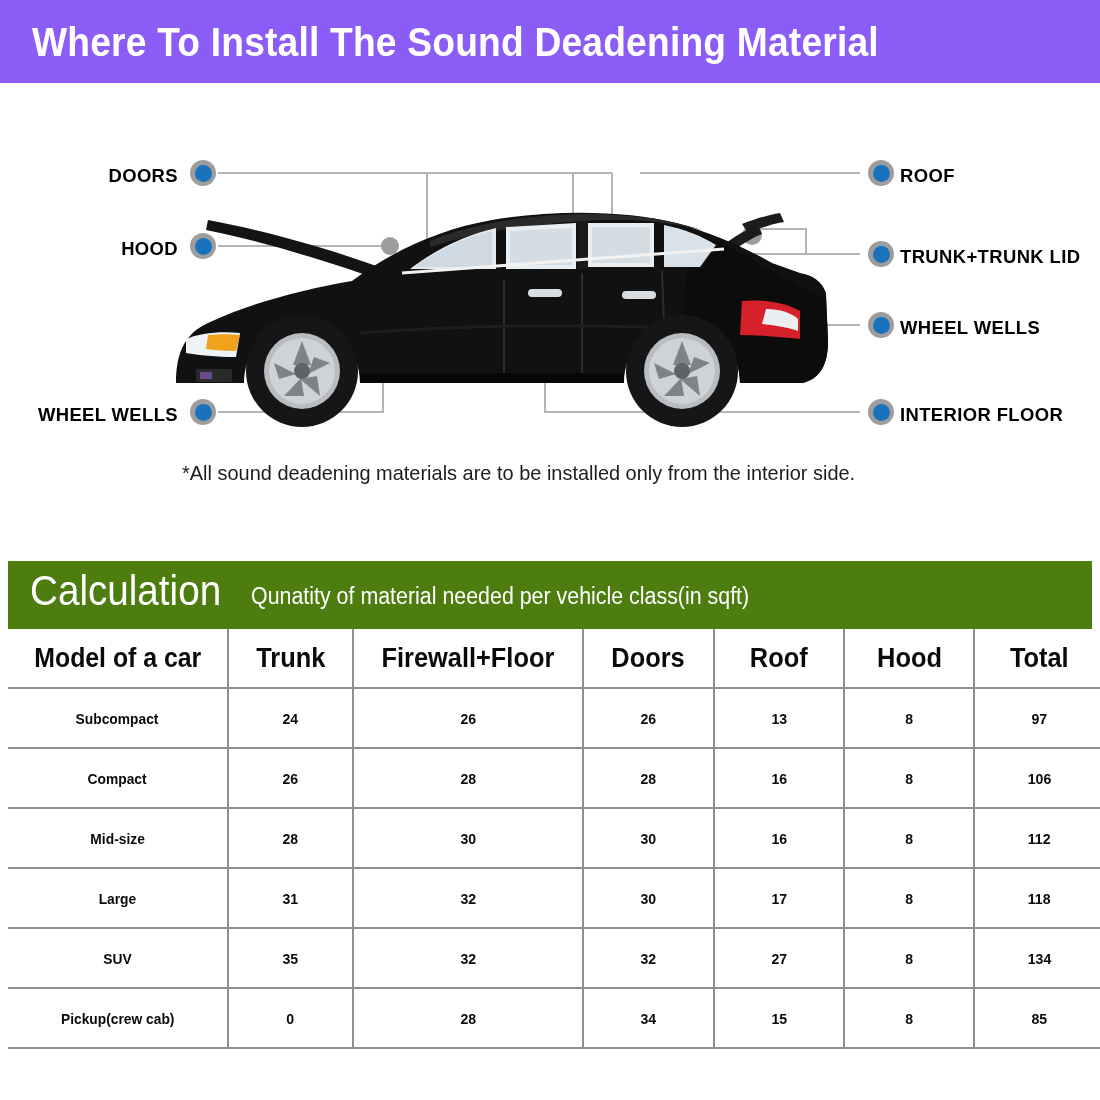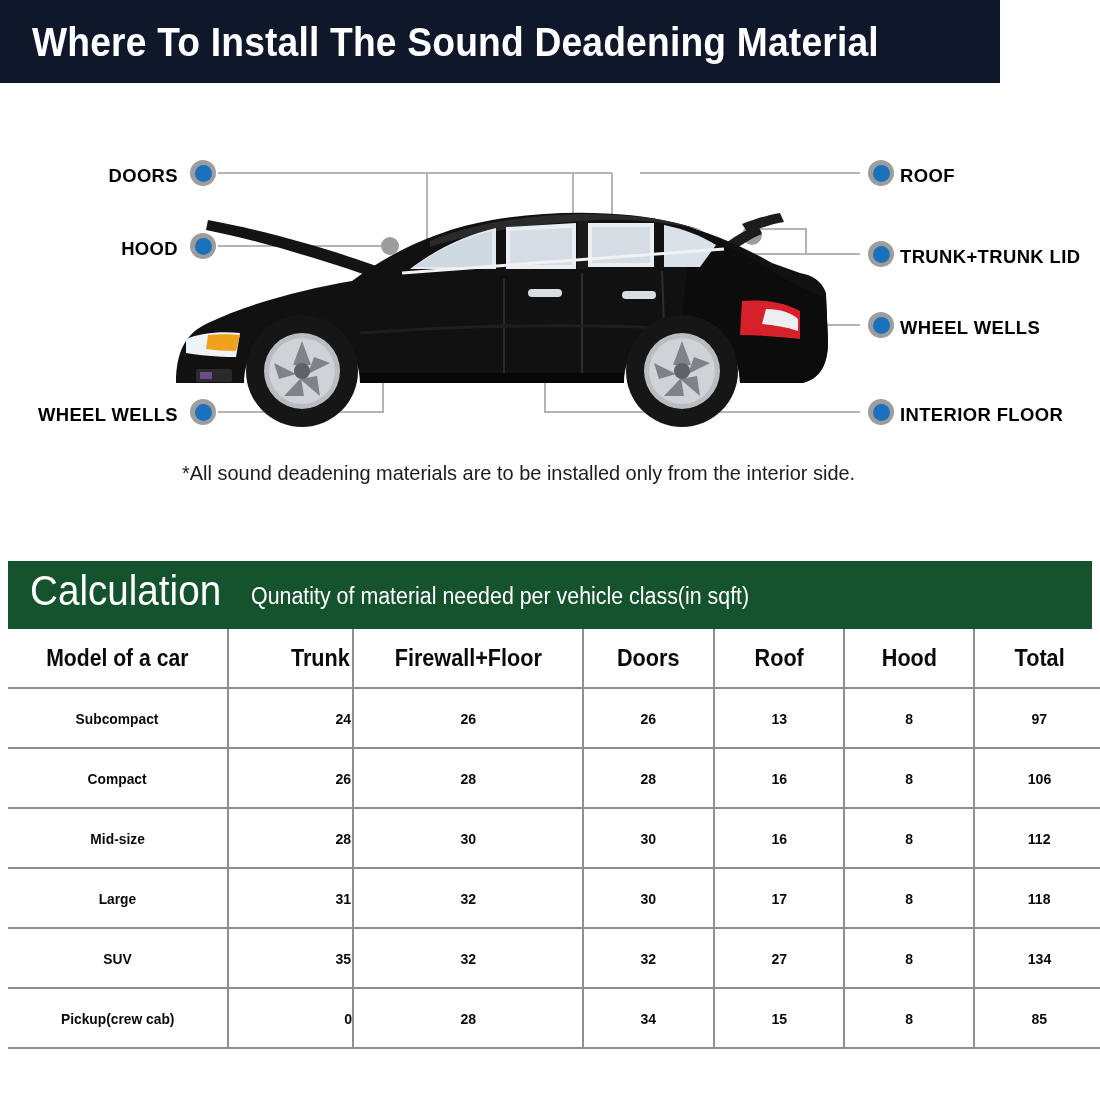--- a/index.html
+++ b/index.html
@@ -12,8 +12,8 @@
   }
   
   #title-bar{
-    position:absolute;left:0;top:0;width:1000px;height:83px;
-    background:#0f172a;
+    position:absolute;left:0;top:0;width:1100px;height:83px;
+    background:#8b5cf6;
   }
   #title-text{
     position:absolute;left:32px;top:20px;

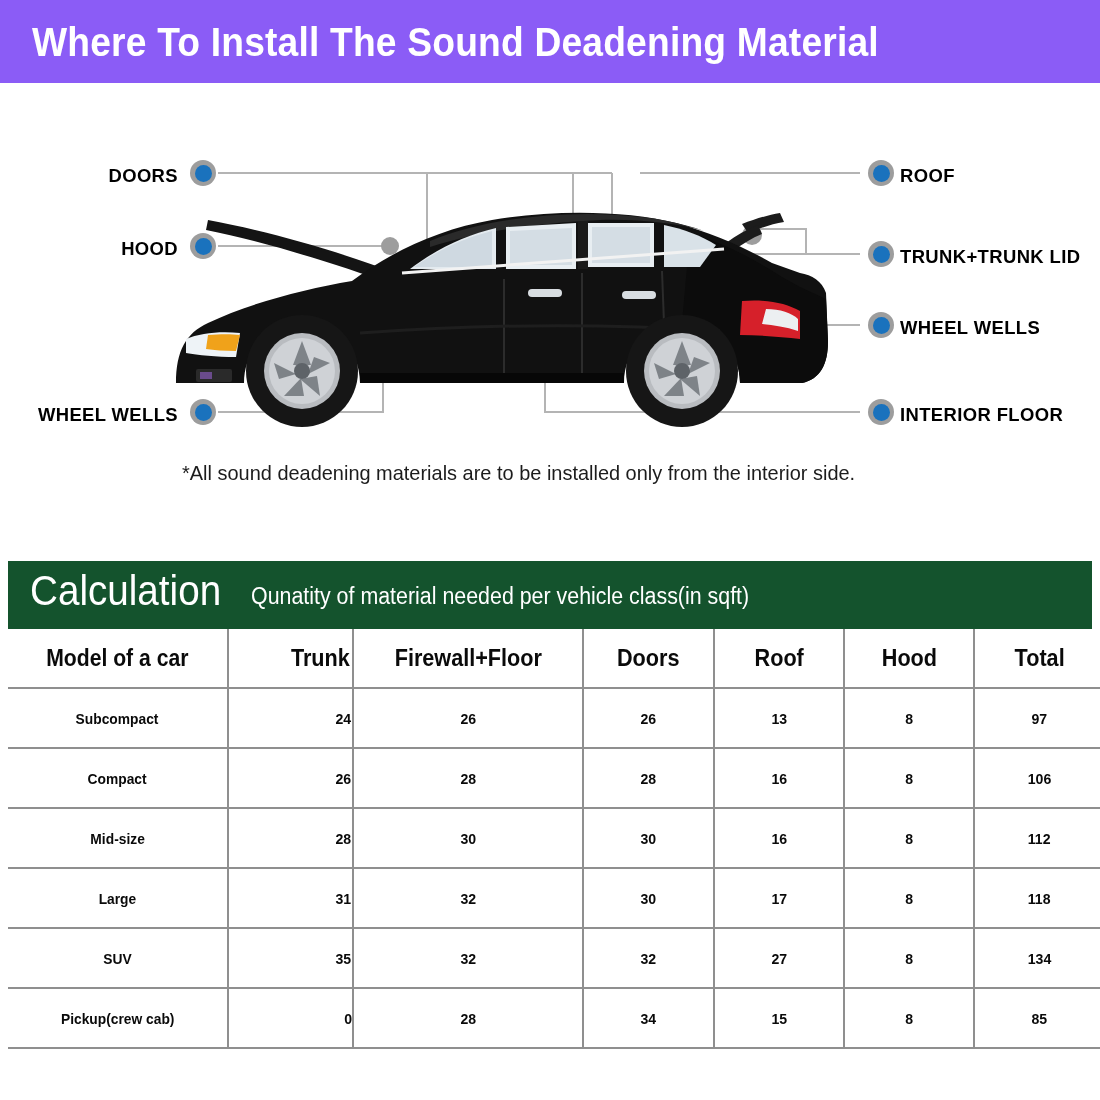--- a/index.html
+++ b/index.html
@@ -52,7 +52,7 @@
   
   #calc-bar{
     position:absolute;left:8px;top:561px;width:1084px;height:68px;
-    background:#14532d;
+    background:#4d7c0f;
   }
   #calc-title{
     position:absolute;left:22px;top:6px;

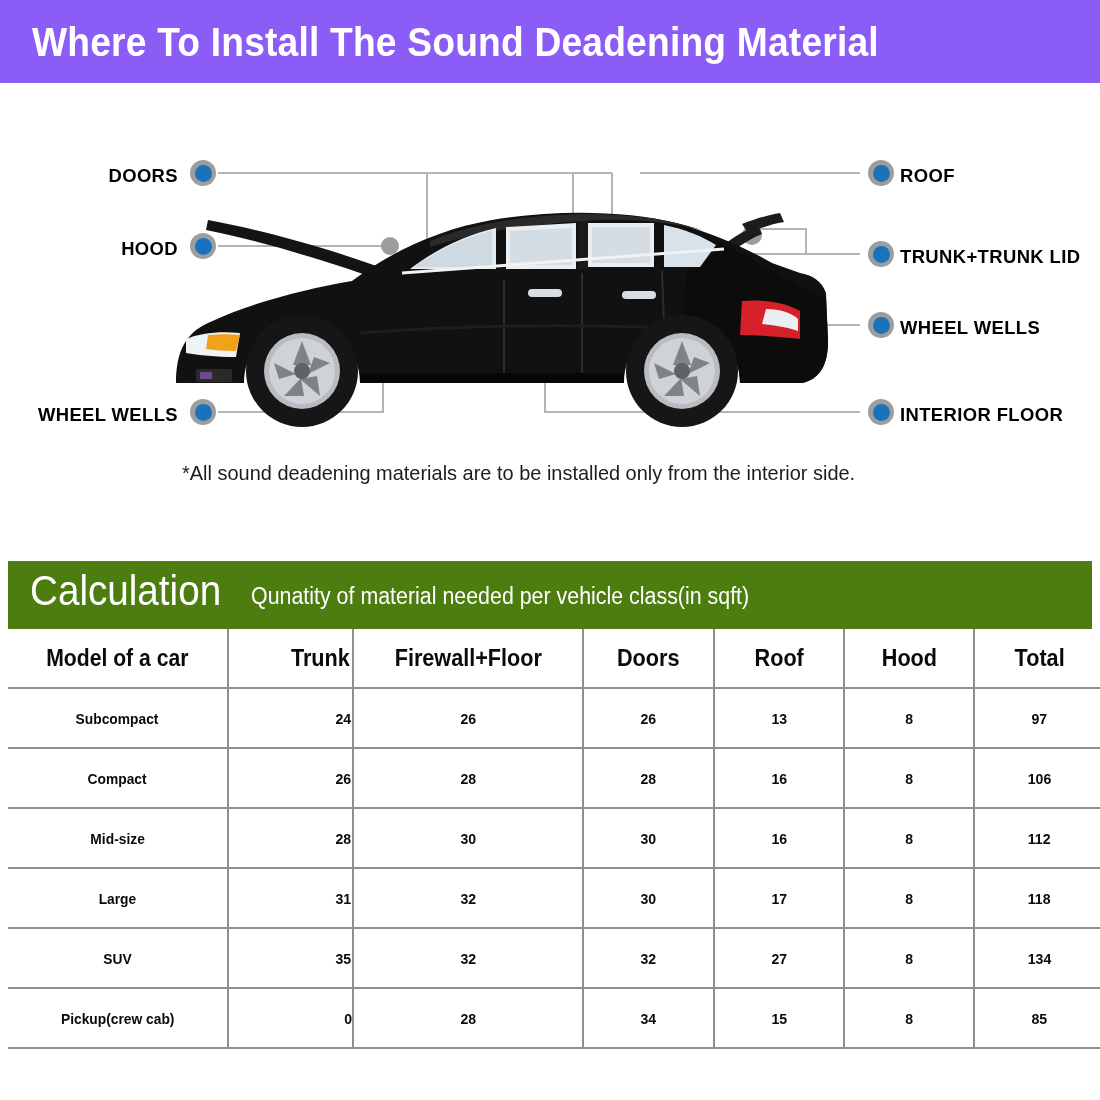--- a/index.html
+++ b/index.html
@@ -88,7 +88,7 @@
   #calc-table .c4{width:128px;}
   #calc-table .c5{width:128px;}
   #calc-table .c6{width:129px;}
-  #calc-table thead td{font-size:23px;}
+  #calc-table thead td{font-size:27px;}
   #calc-table td span{display:inline-block;transform:scaleX(0.94);}
   #calc-table .model-cell span{transform:scaleX(0.92);}
 </style>

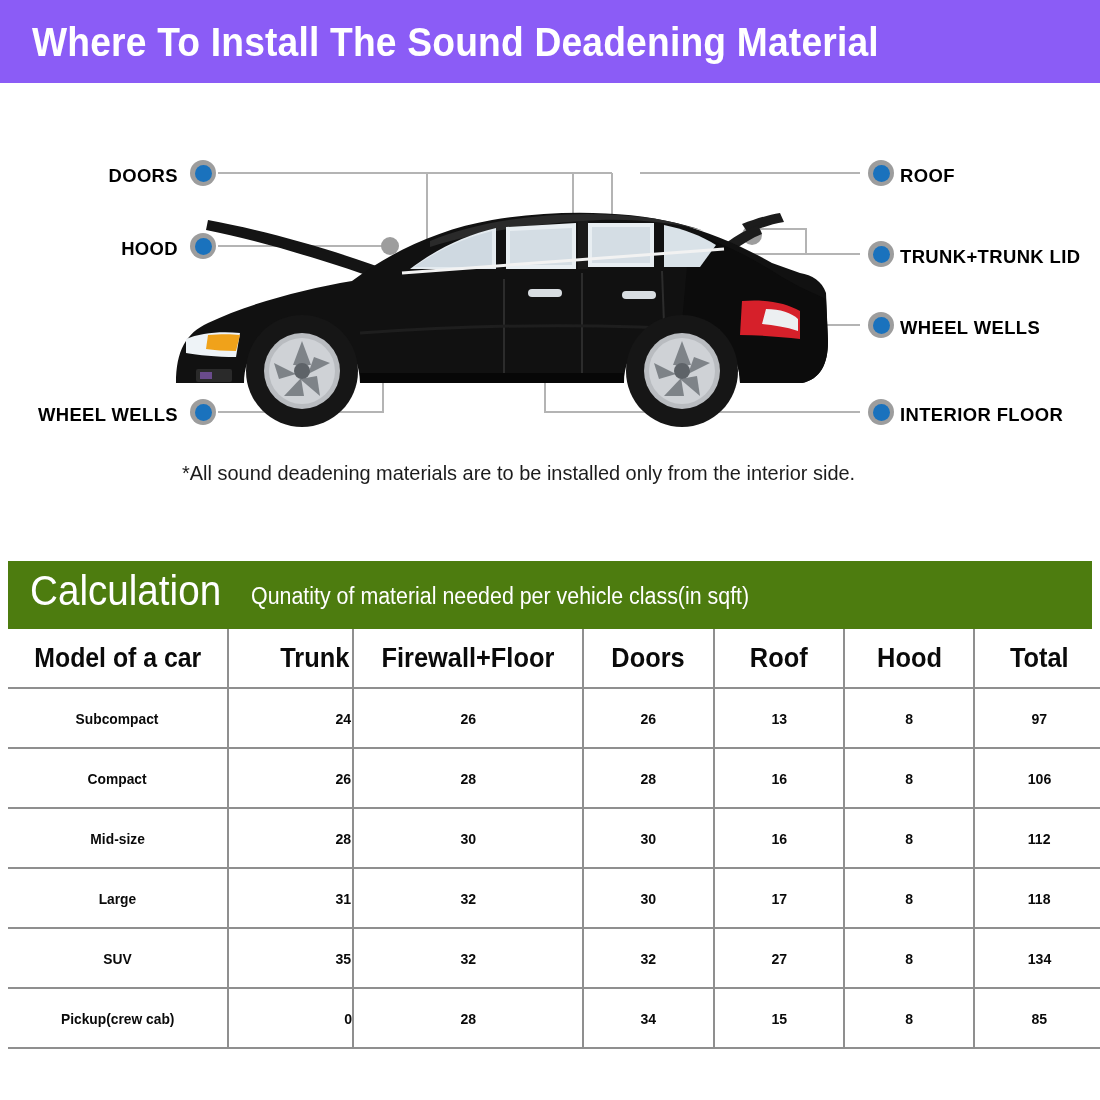--- a/index.html
+++ b/index.html
@@ -82,7 +82,7 @@
   }
   #calc-table tr td:last-child{border-right:none;}
   #calc-table .c0{width:219px;}
-  #calc-table .c1{width:123px;text-align:right;}
+  #calc-table .c1{width:123px;}
   #calc-table .c2{width:228px;text-align:center;}
   #calc-table .c3{width:129px;}
   #calc-table .c4{width:128px;}

